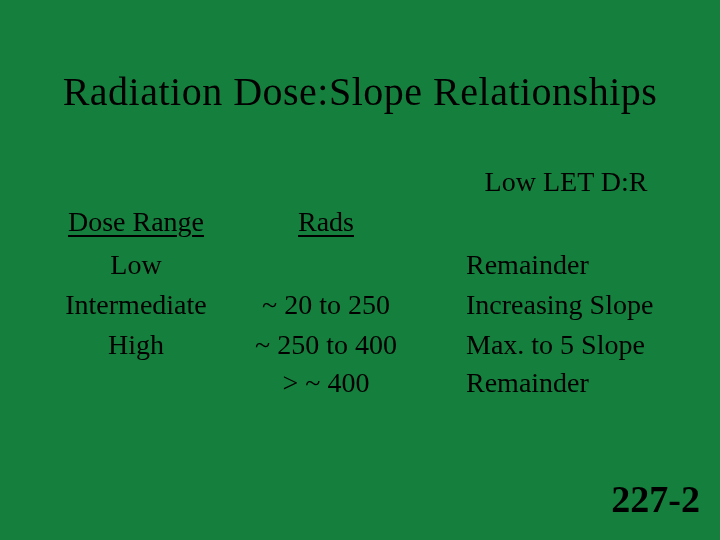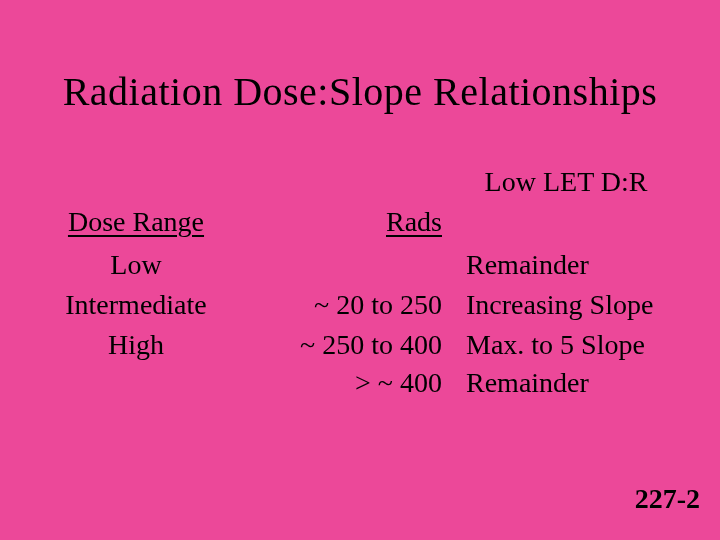--- a/index.html
+++ b/index.html
@@ -11,7 +11,7 @@
     position: relative;
     width: 720px;
     height: 540px;
-    background: #ec4899;
+    background: #15803d;
     overflow: hidden;
     font-family: "Liberation Serif", "DejaVu Serif", serif;
     color: #000000;

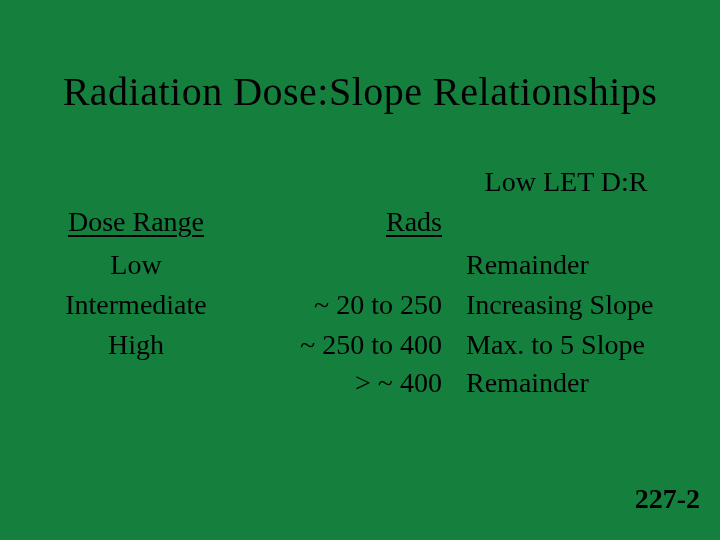--- a/index.html
+++ b/index.html
@@ -36,7 +36,7 @@
   }
   
   .c1 { left: 48px;  width: 176px; text-align: center; }
-  .c2 { left: 238px; width: 204px; text-align: right; }
+  .c2 { left: 224px; width: 204px; text-align: center; }
   .c3 { left: 466px; width: 200px; text-align: left; }
   .c1.hdr { text-align: center; }
   .c3.hdr { text-align: center; }

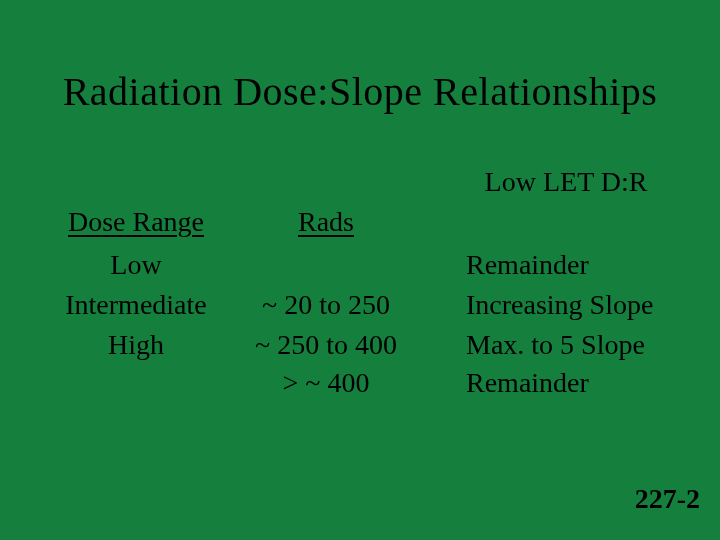--- a/index.html
+++ b/index.html
@@ -56,7 +56,7 @@
     position: absolute;
     top: 482px;
     right: 20px;
-    font-size: 28px;
+    font-size: 38px;
     font-weight: 700;
     line-height: 34px;
     text-align: right;

